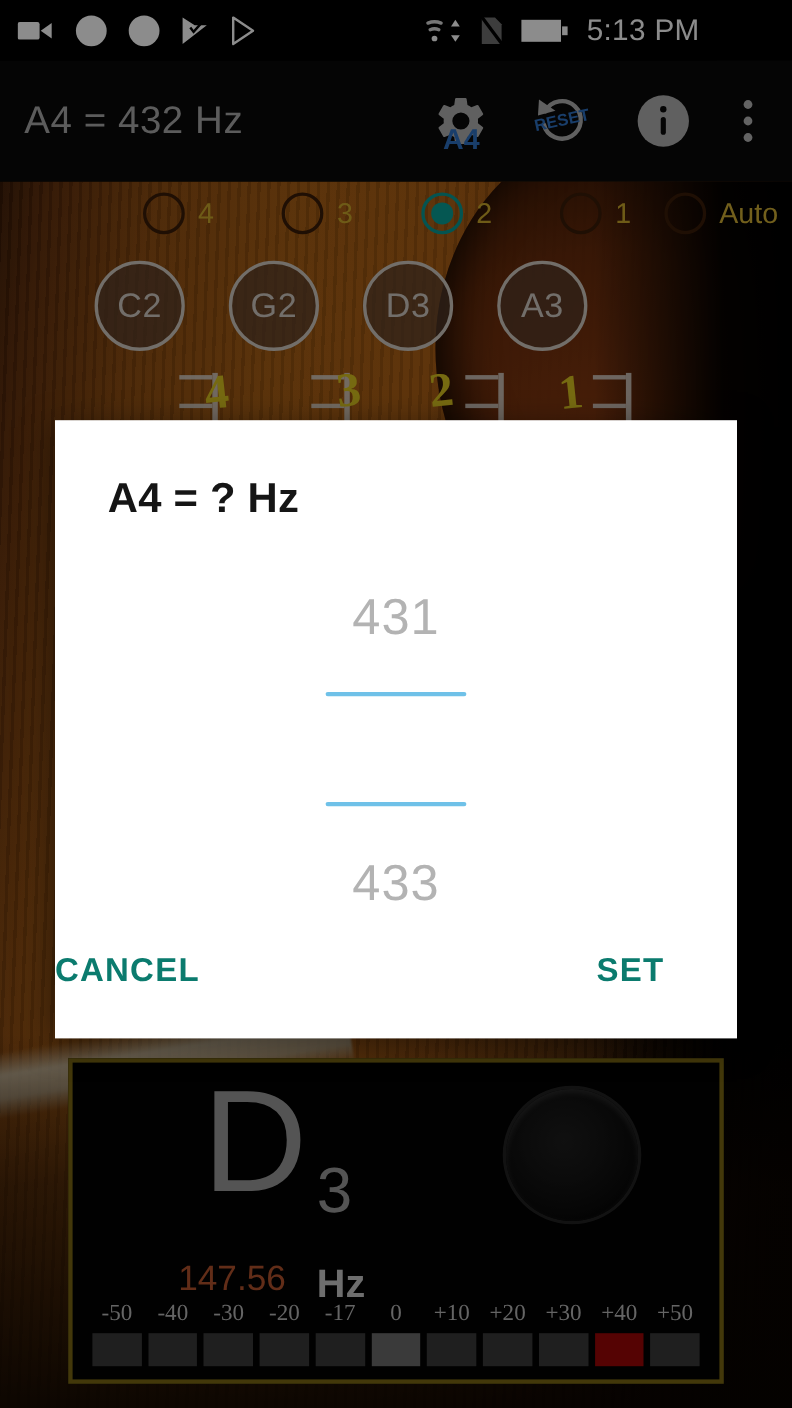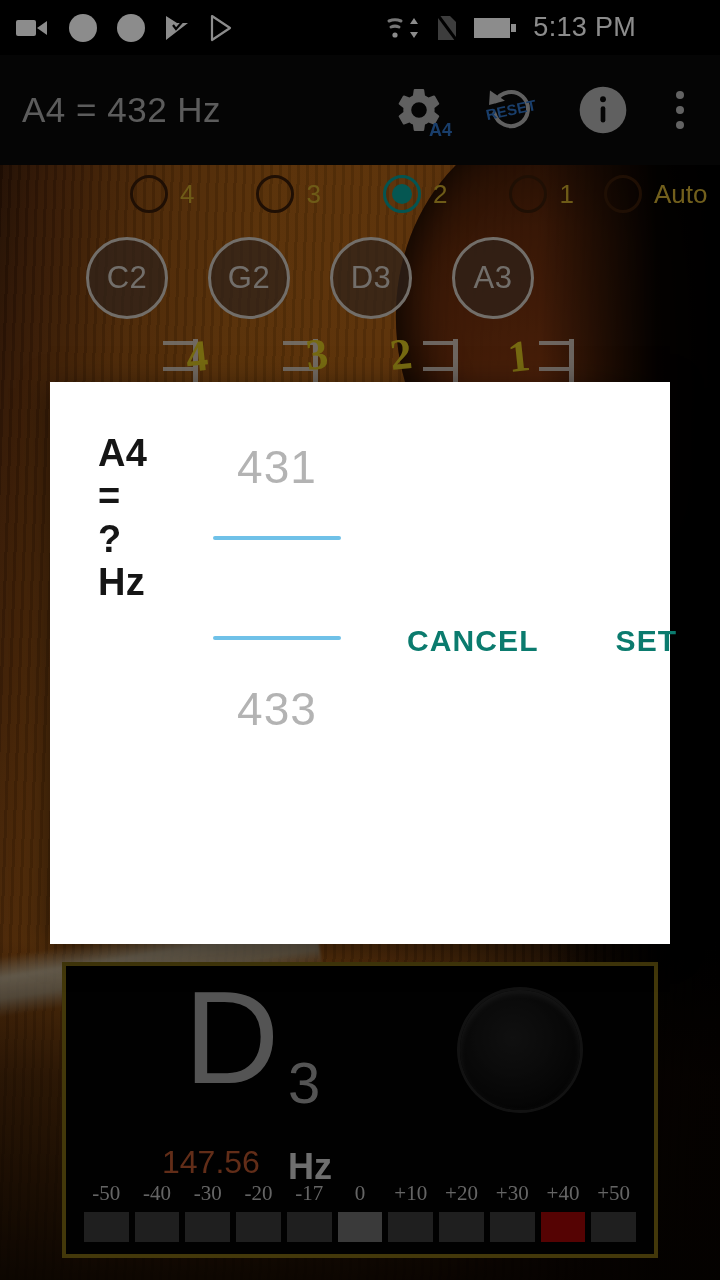--- a/index.html
+++ b/index.html
@@ -56,8 +56,8 @@
     position:relative;
   }
   .gear-badge {
-    position:absolute; right:0; bottom:4px;
-    color:#2f72c4; font-size:18px; font-weight:700;
+    position:absolute; right:16px; bottom:4px;
+    color:#2f72c4; font-size:26px; font-weight:700;
     line-height:1;
   }
   .reset-label {

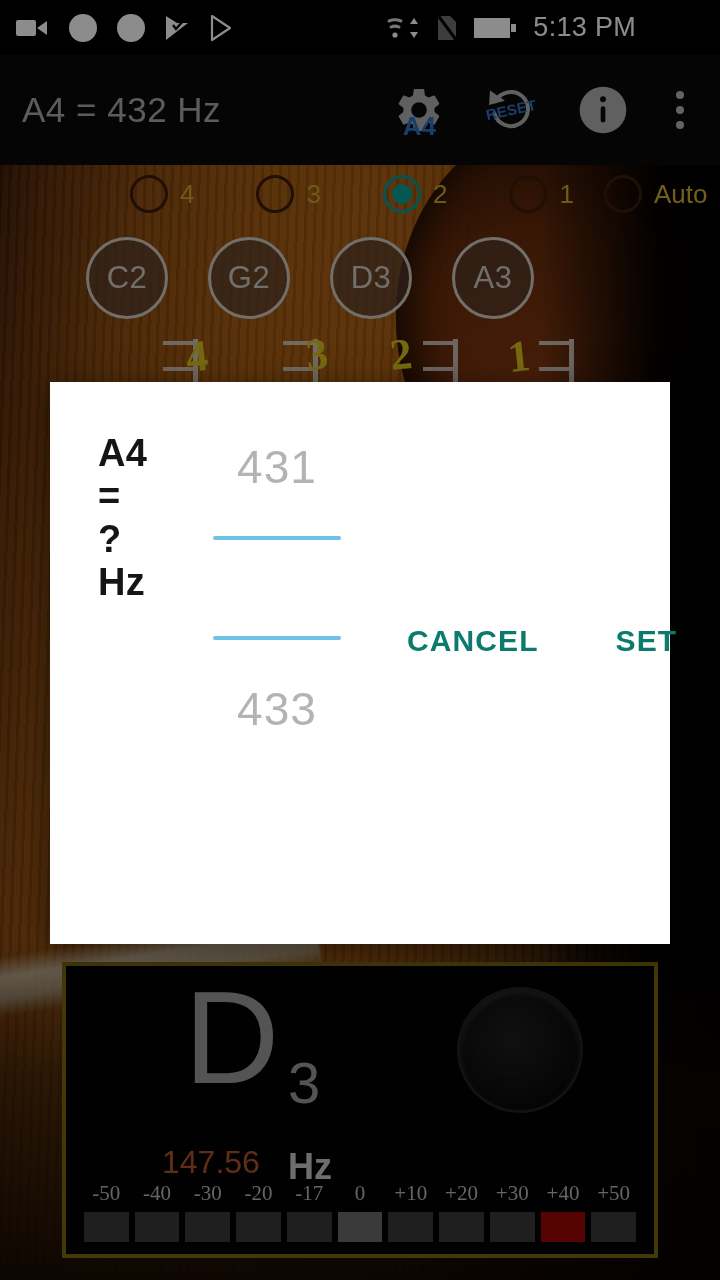--- a/index.html
+++ b/index.html
@@ -184,7 +184,7 @@
     width:620px; height:562px;
     background:#fff; z-index:60;
     box-shadow:0 6px 28px rgba(0,0,0,.5);
-    display:flex; flex-direction:row;
+    display:flex; flex-direction:column;
   }
   .dialog-title {
     color:#151515; font-size:38px; font-weight:700;

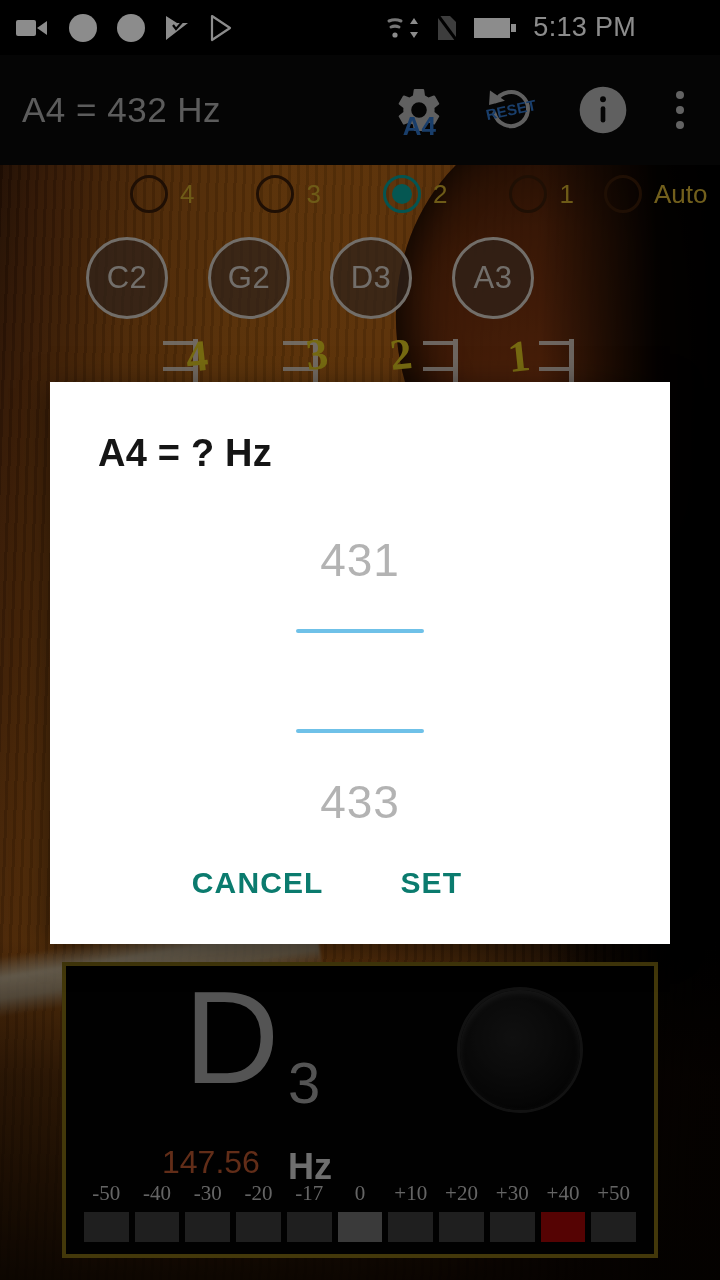--- a/index.html
+++ b/index.html
@@ -209,7 +209,7 @@
   .pick-gap-c { height:48px; }
   .pick-gap-d { height:36px; }
   .dialog-actions {
-    display:flex; justify-content:center; align-items:center;
+    display:flex; justify-content:space-between; align-items:center;
     gap:77px; padding:0 66px 44px 0;
   }
   .dlg-btn {

